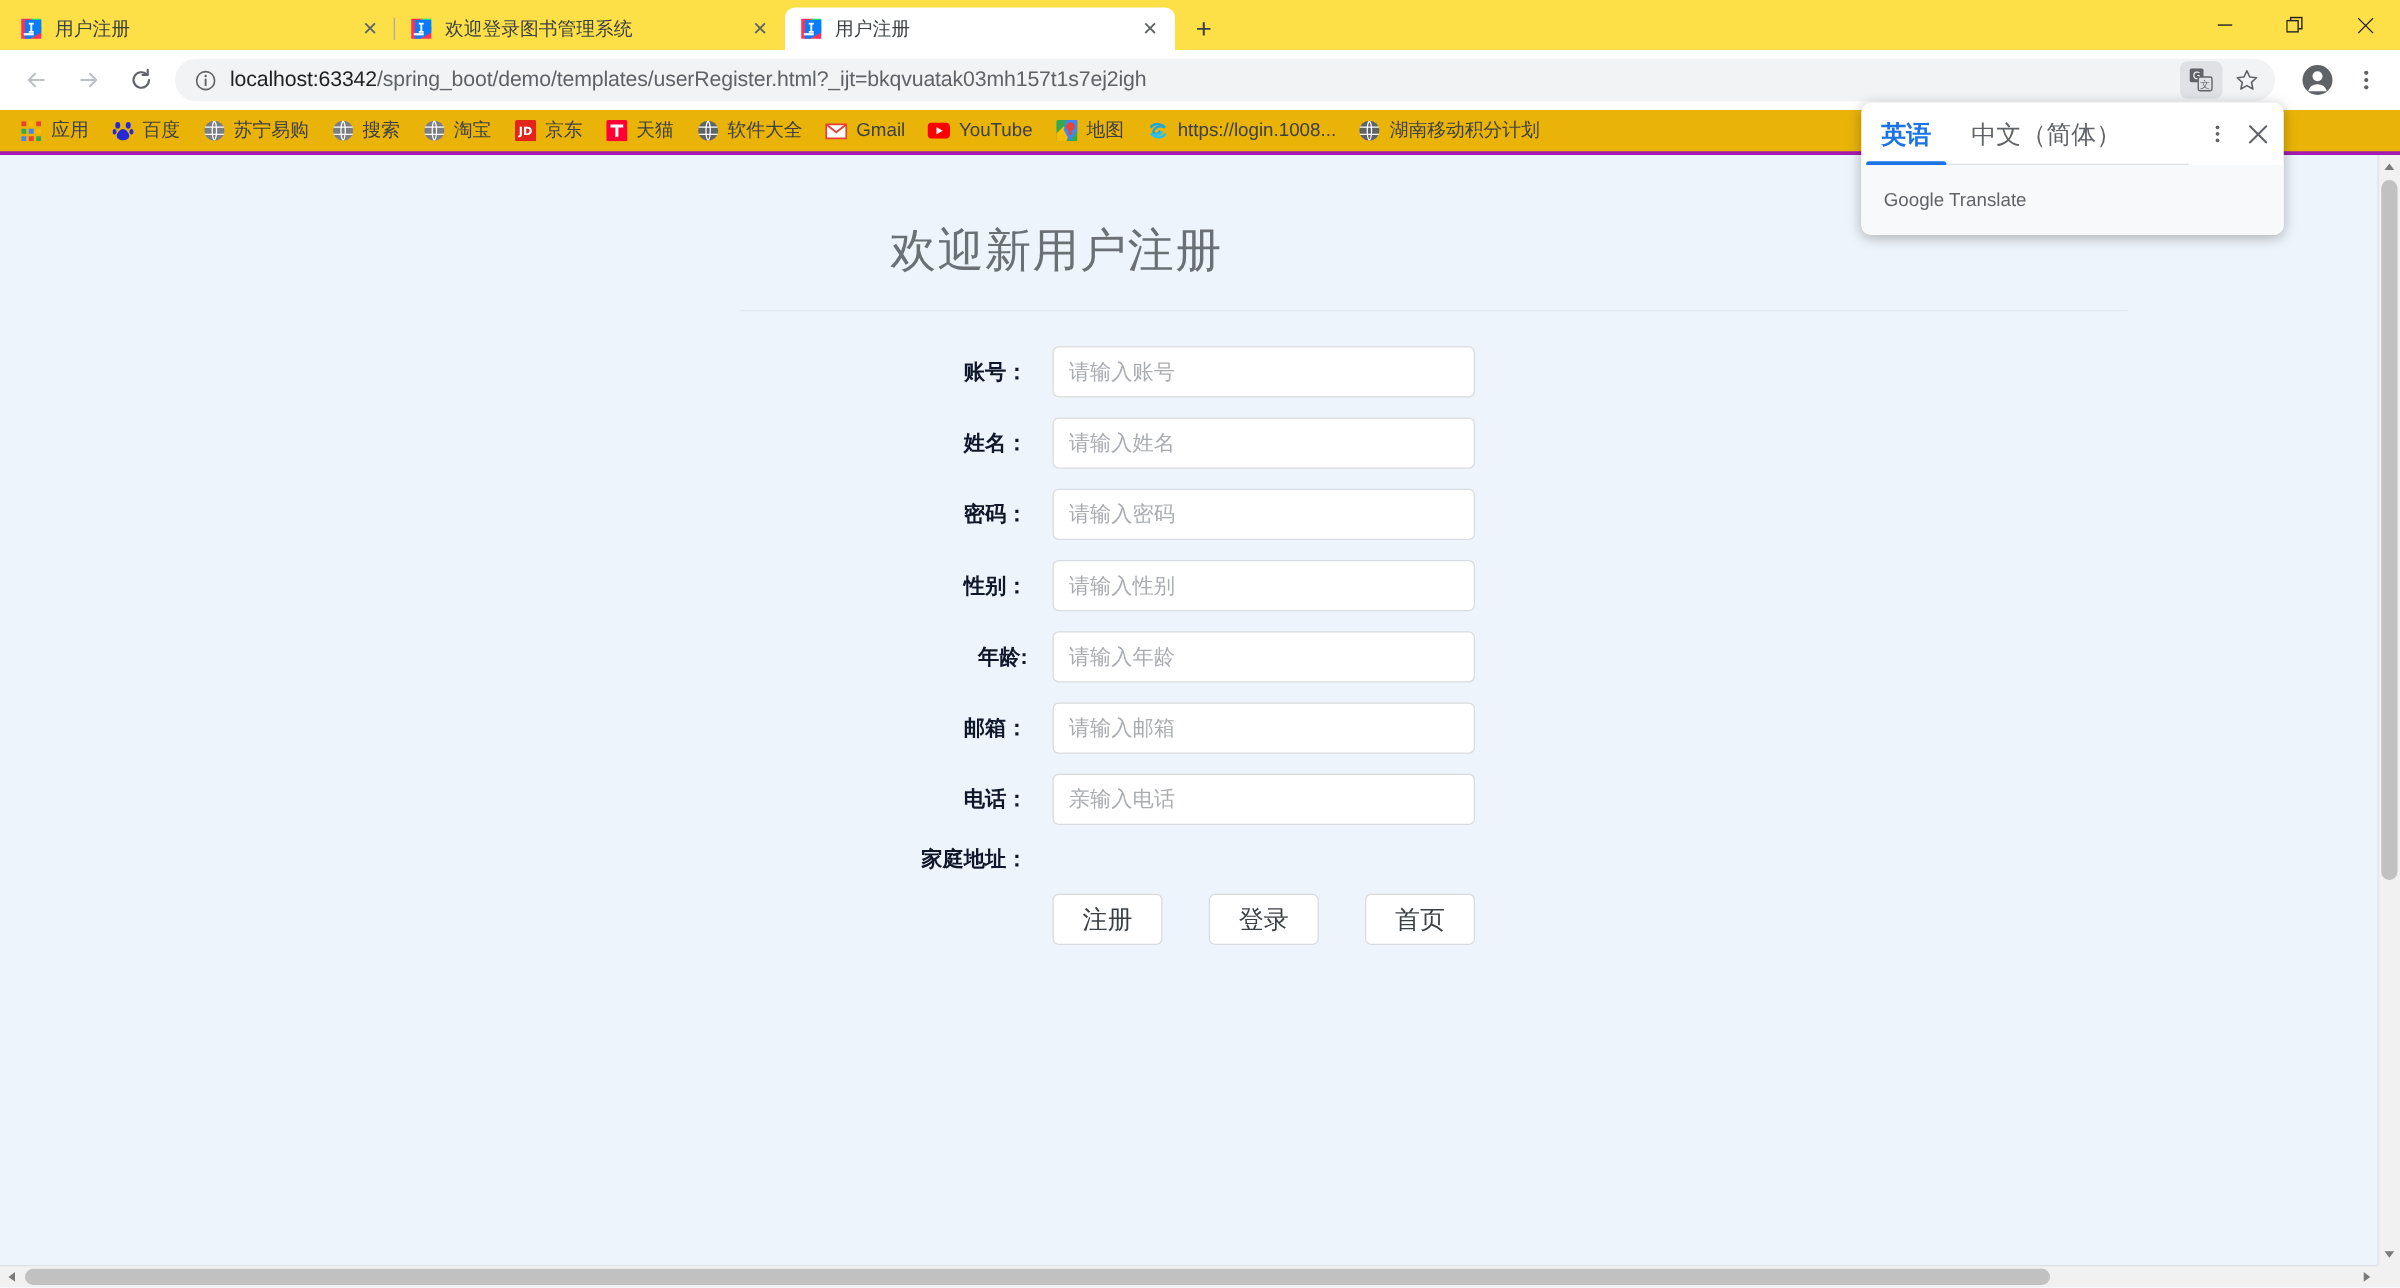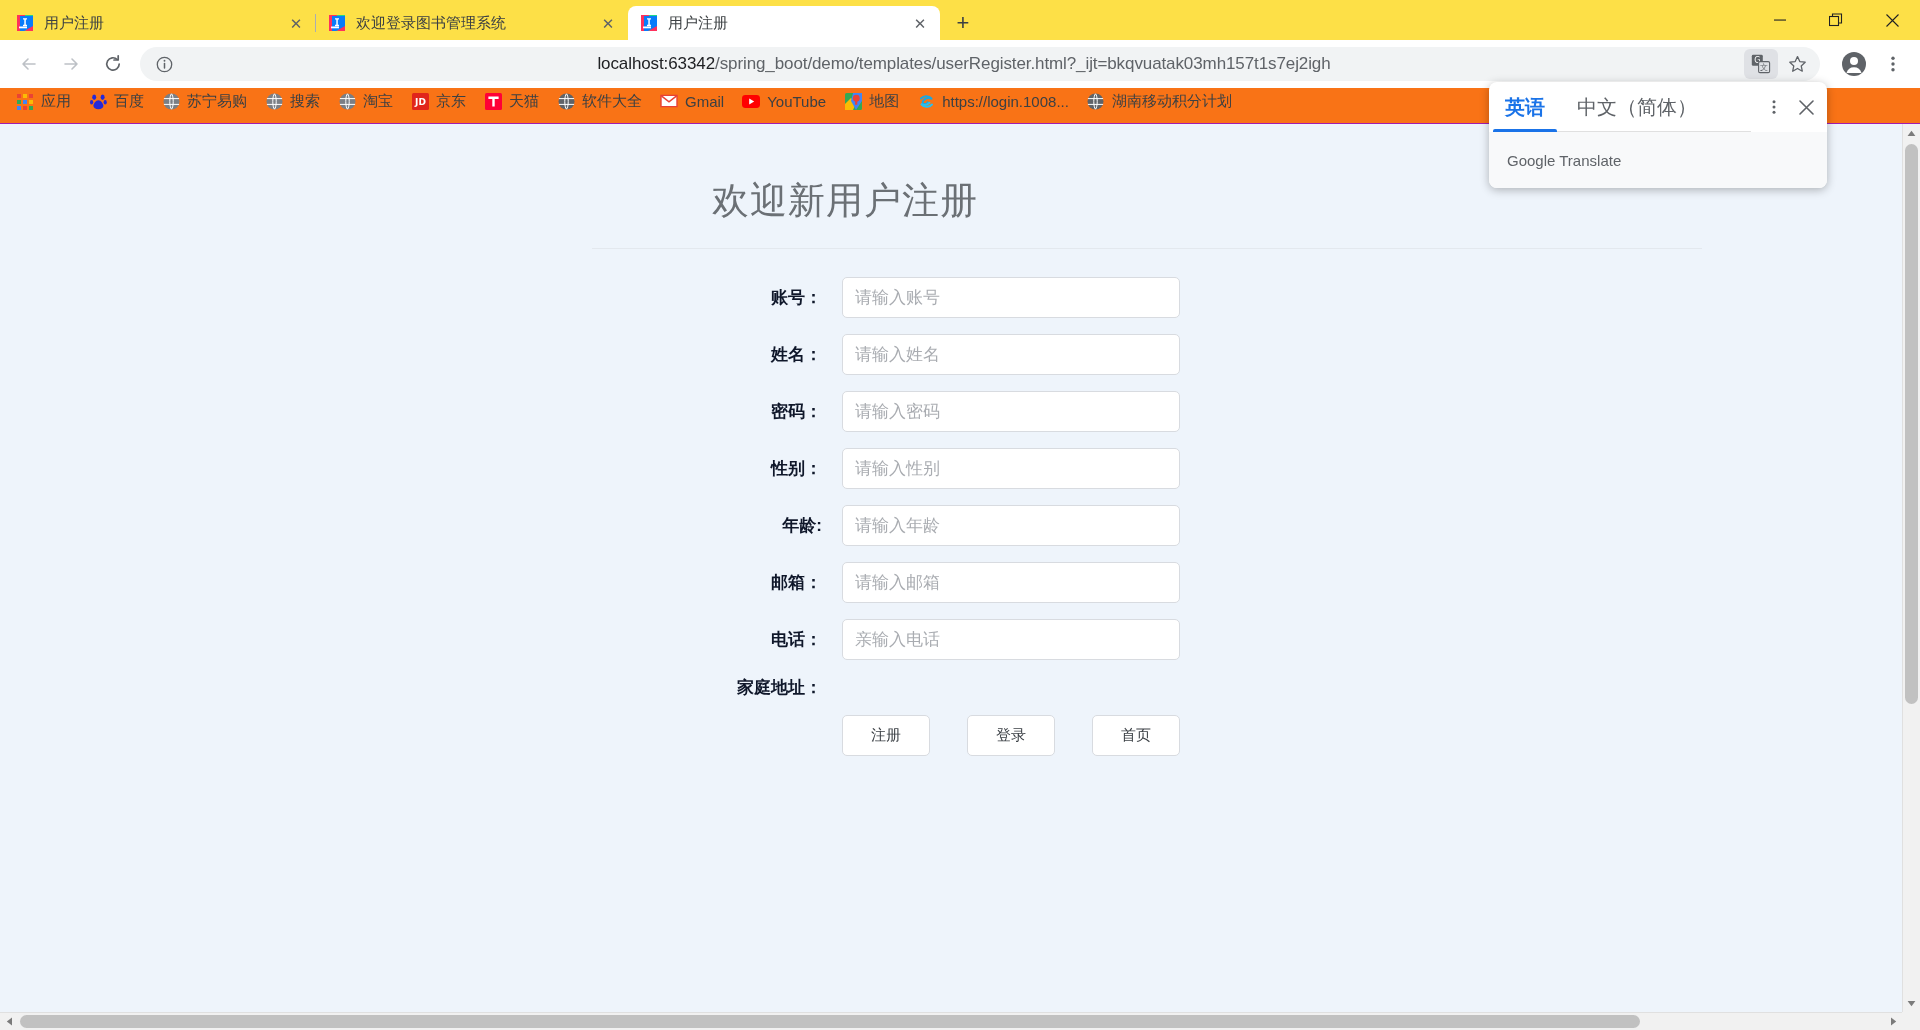--- a/index.html
+++ b/index.html
@@ -95,7 +95,6 @@
     padding: 0 6px 0 14px;
     margin: 0 8px 0 6px;
     min-width: 0;
-    text-align: center;
   }
   .omni-info {
     width: 20px; height: 20px; flex: 0 0 20px; margin-right: 10px;

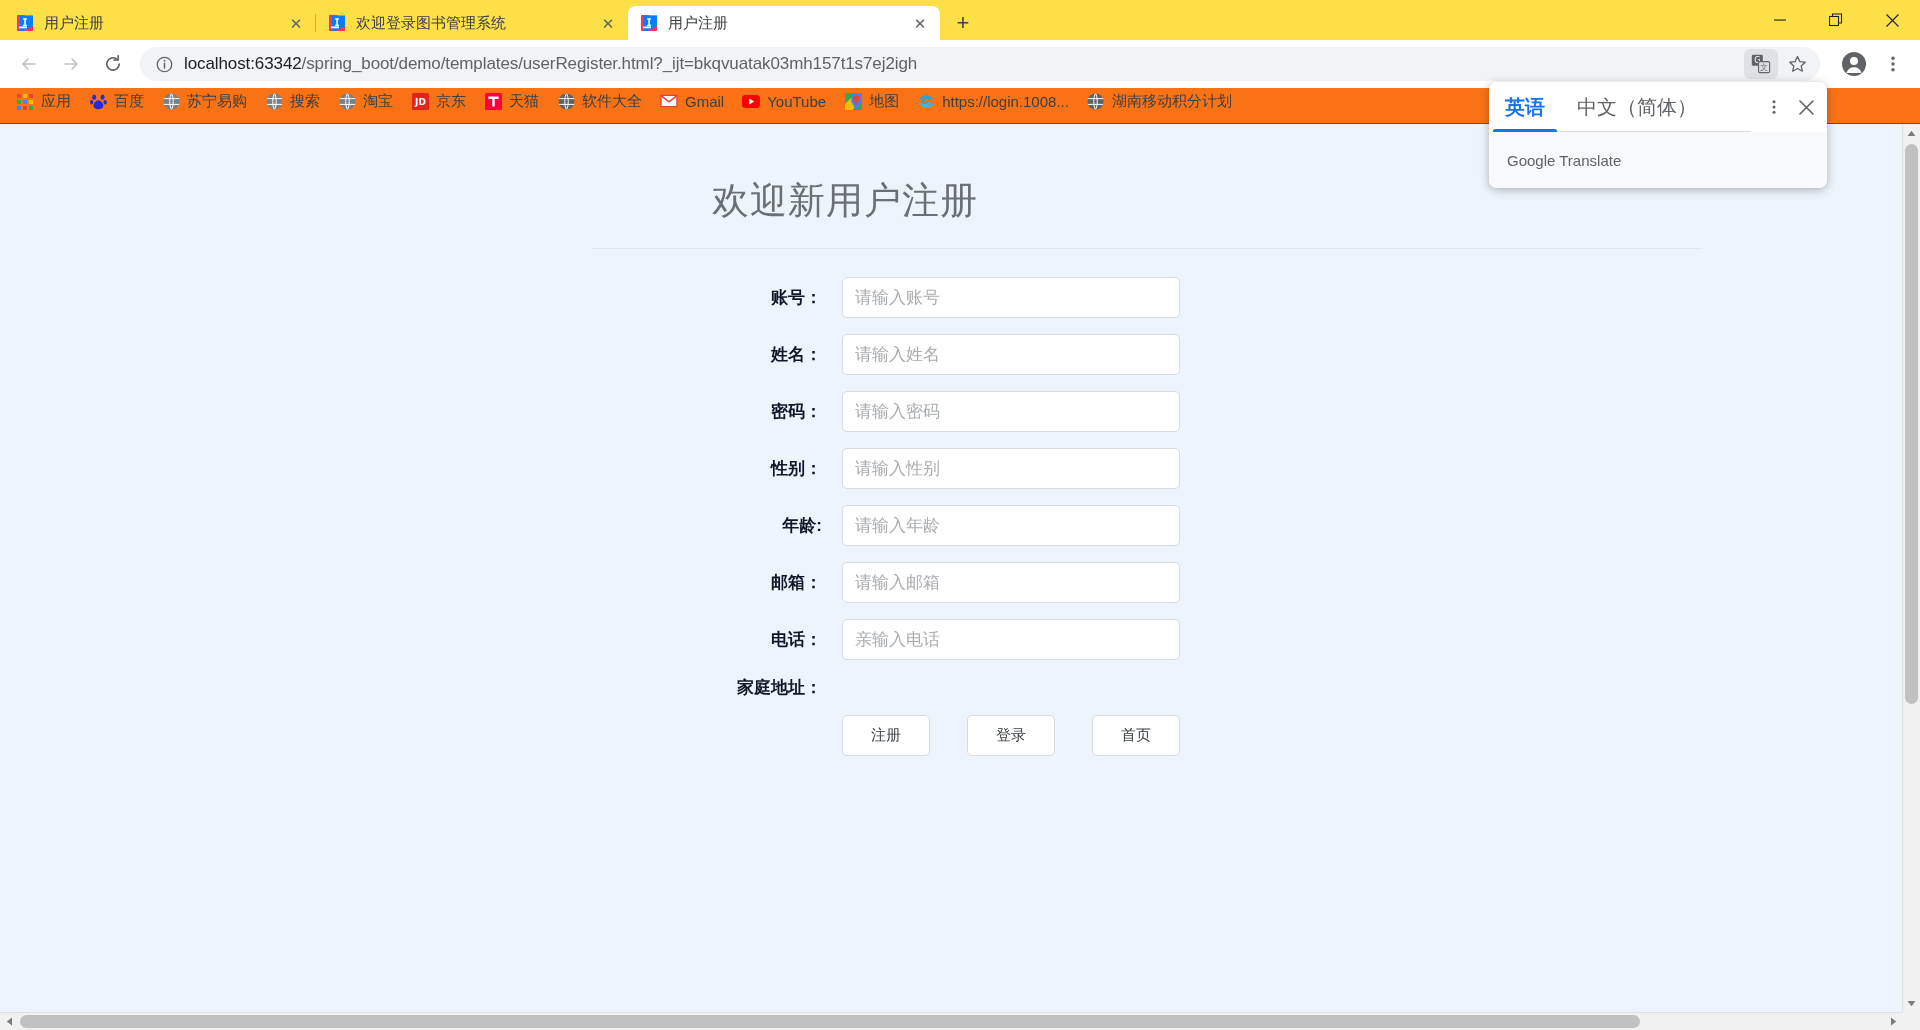--- a/index.html
+++ b/index.html
@@ -123,11 +123,11 @@
   
   .bookmarks {
     height: 36px;
-    background: #f97316;
-    display: flex;
-    align-items: flex-start;
+    background: #eab308;
+    display: flex;
+    align-items: center;
     padding: 0 8px;
-    border-bottom: 1px solid #a21caf;
+    border-bottom: 3px solid #a21caf;
     overflow: hidden;
   }
   .bm {

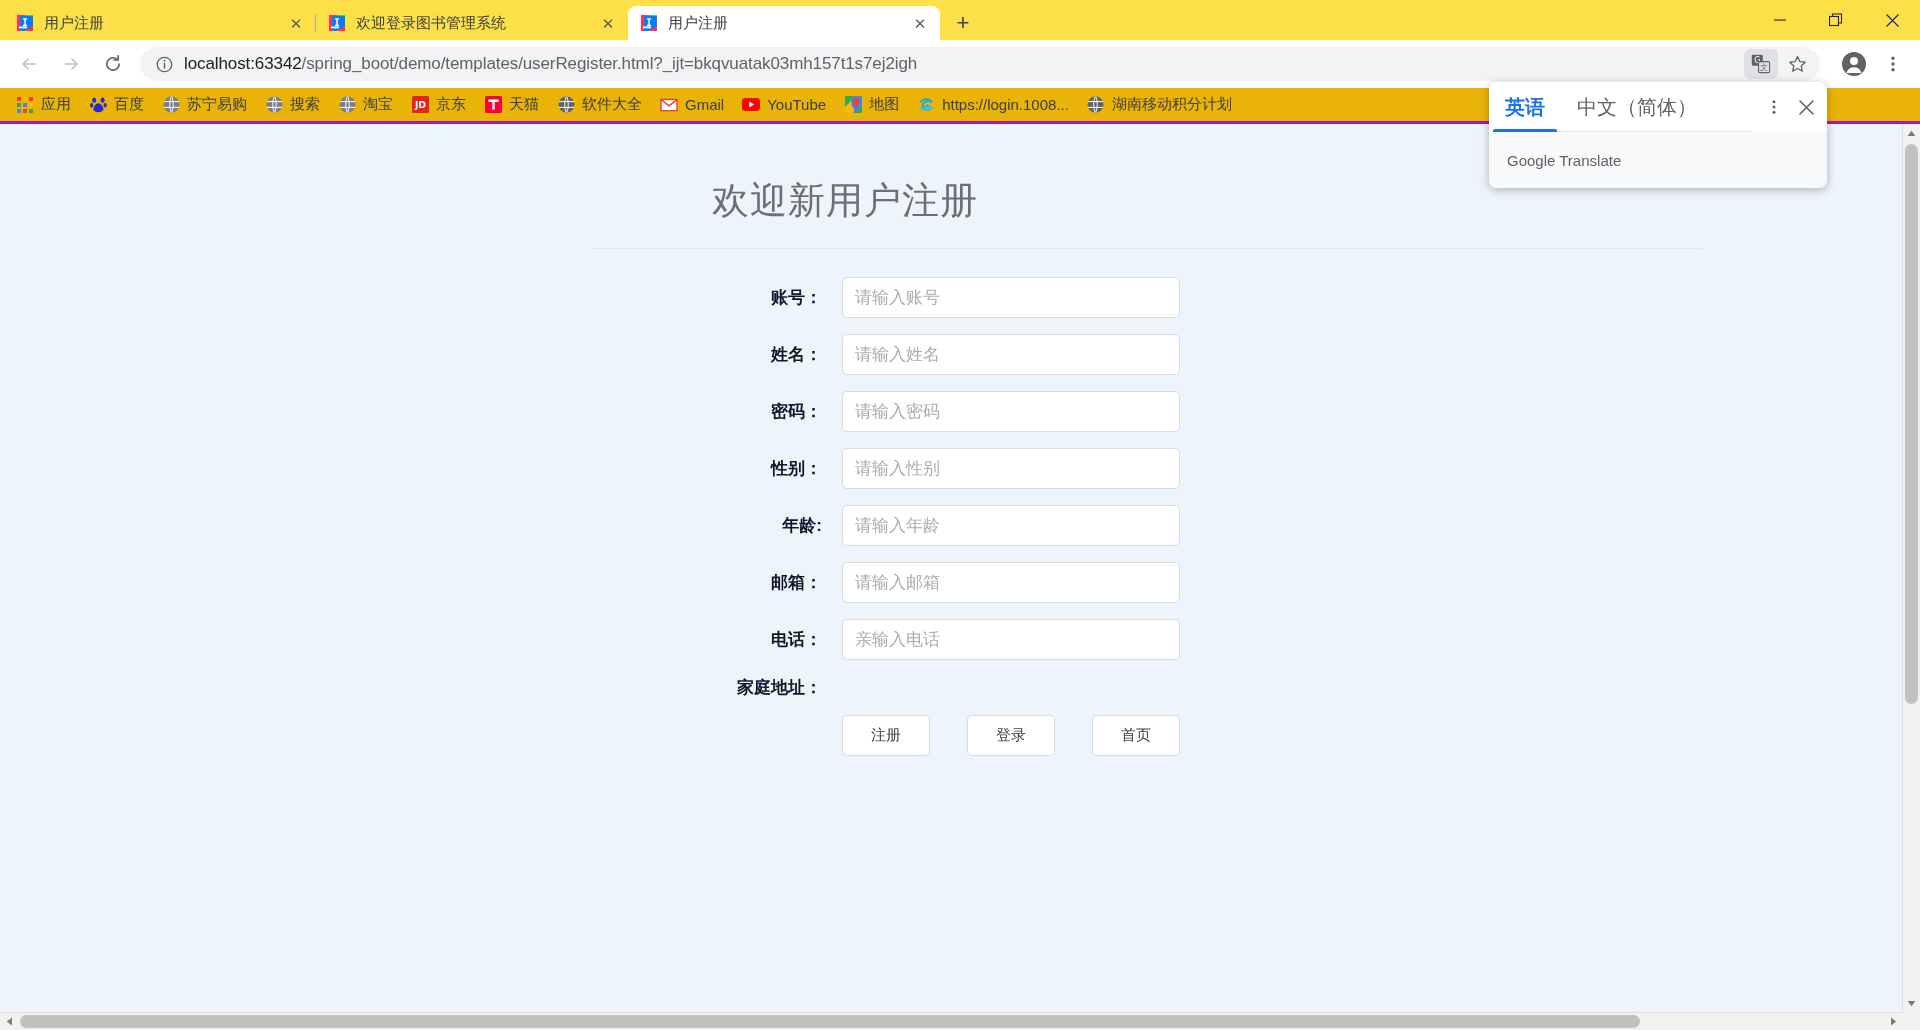--- a/index.html
+++ b/index.html
@@ -215,7 +215,7 @@
     background: #ffffff;
     border: 1px solid #d8dbe0;
     border-radius: 5px;
-    font-size: 15px;
+    font-size: 20px;
     color: #3a3f44;
     margin-right: 37px;
     font-family: "Liberation Sans", "DejaVu Sans", sans-serif;

